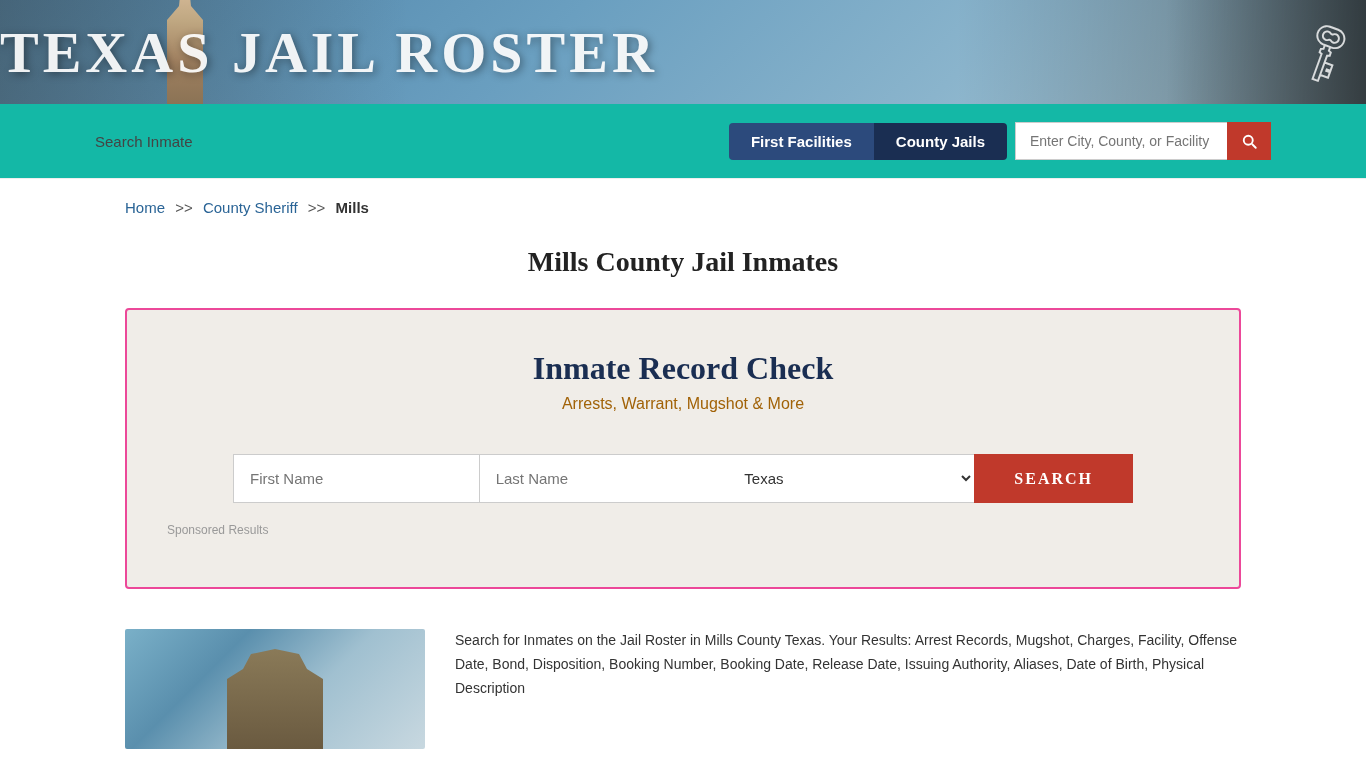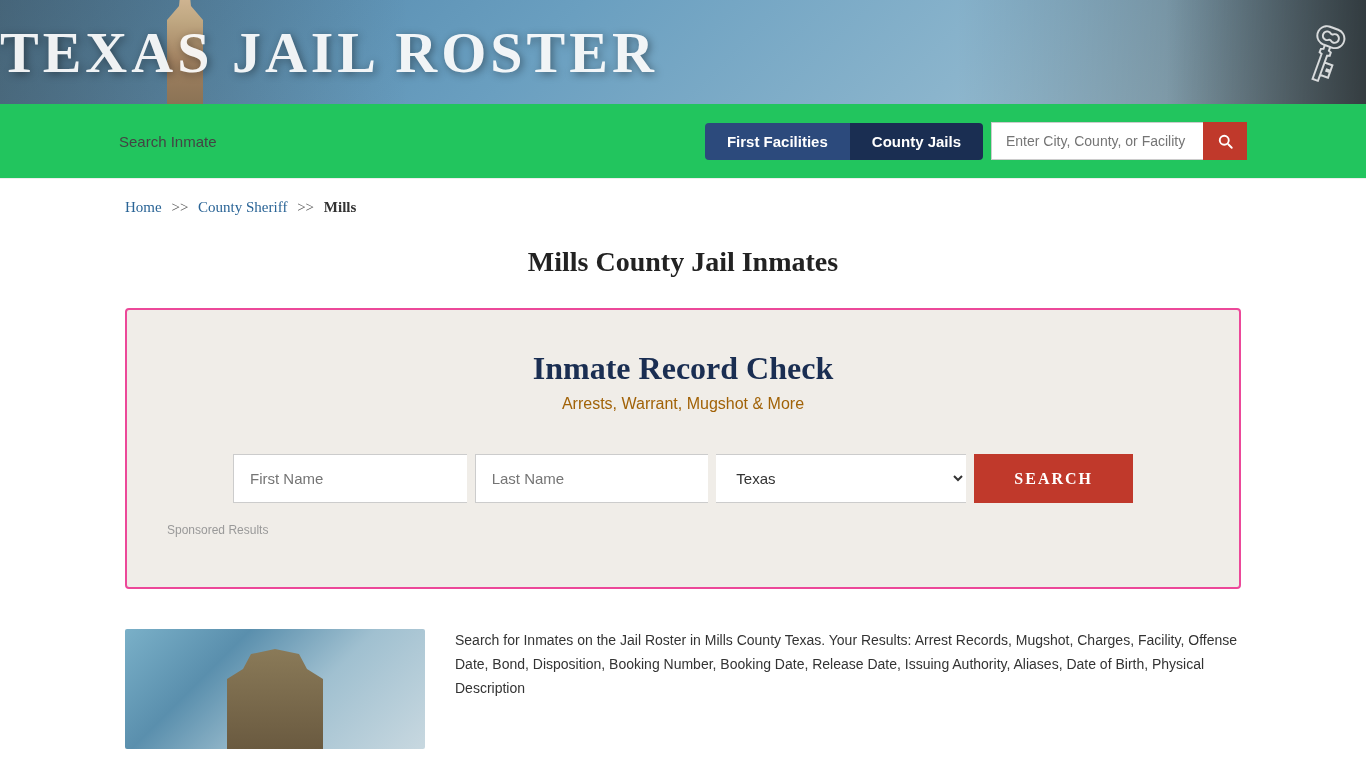--- a/index.html
+++ b/index.html
@@ -64,8 +64,8 @@
       display: flex;
       align-items: center;
       justify-content: space-between;
-      padding: 18px 119px;
-      background: #22c55e;
+      padding: 18px 95px;
+      background: #14b8a6;
       border-bottom: 1px solid #eee;
     }
     .nav-left {

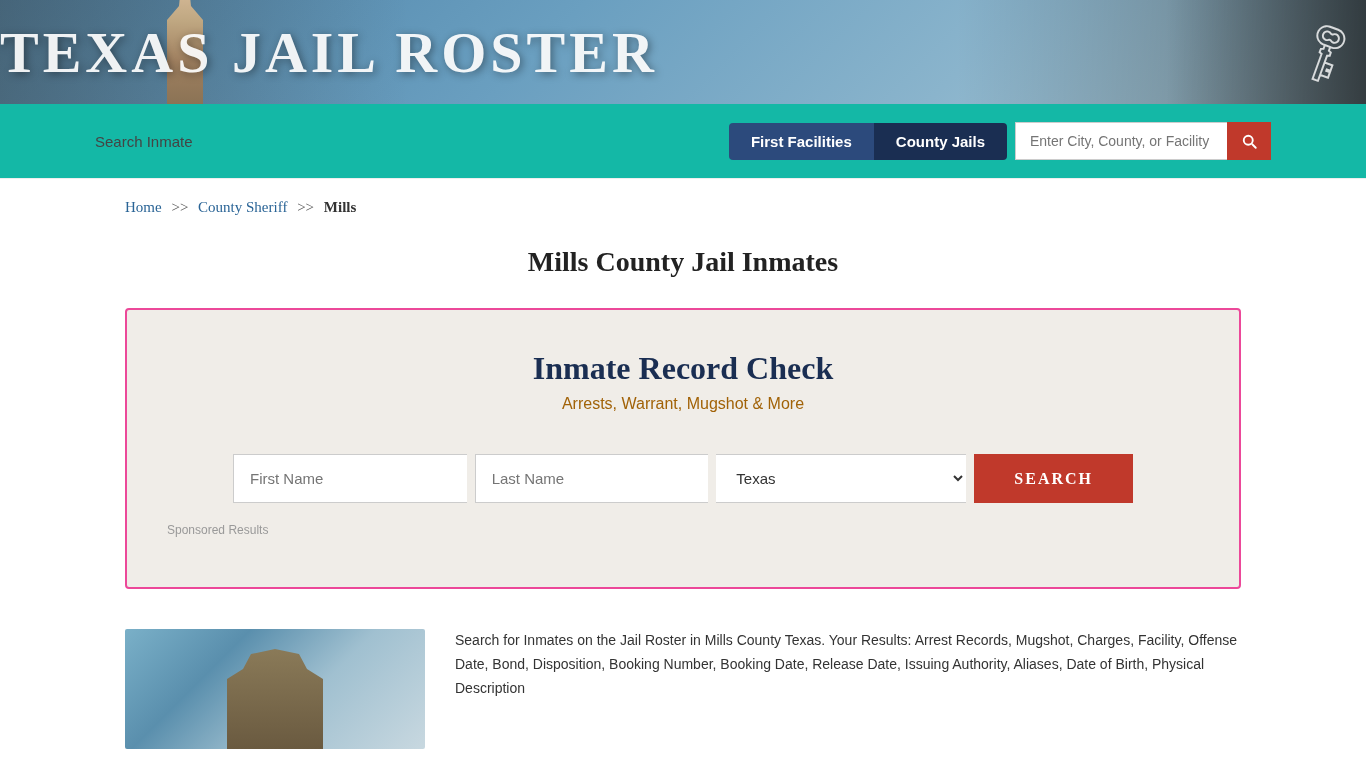--- a/index.html
+++ b/index.html
@@ -129,7 +129,7 @@
     
     .breadcrumb {
       padding: 20px 125px 10px;
-      font-family: Liberation Serif, serif;
+      font-family: Liberation Sans, sans-serif;
       font-size: 15px;
     }
     .breadcrumb a {

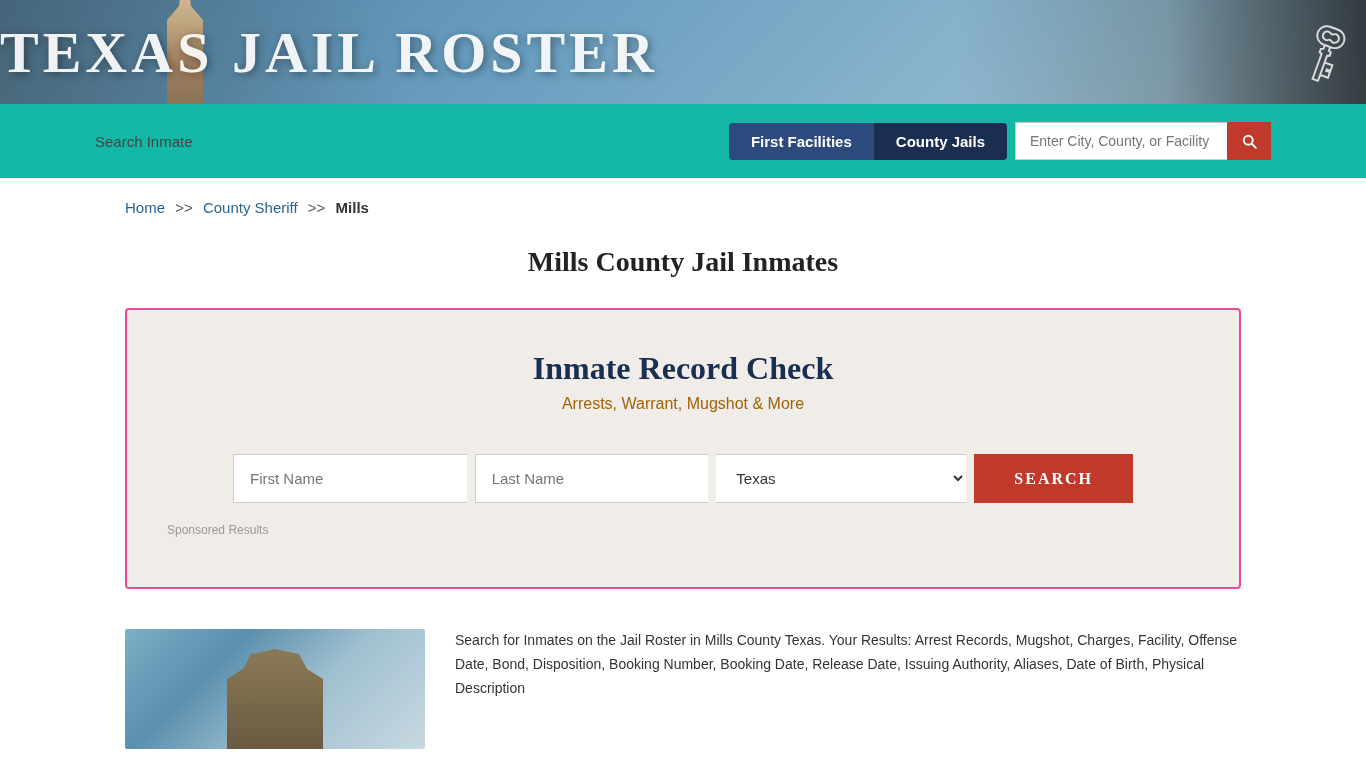--- a/index.html
+++ b/index.html
@@ -182,7 +182,7 @@
     }
     .record-check-form {
       display: flex;
-      gap: 8px;
+      gap: 0;
       align-items: stretch;
       max-width: 900px;
       margin: 0 auto;

